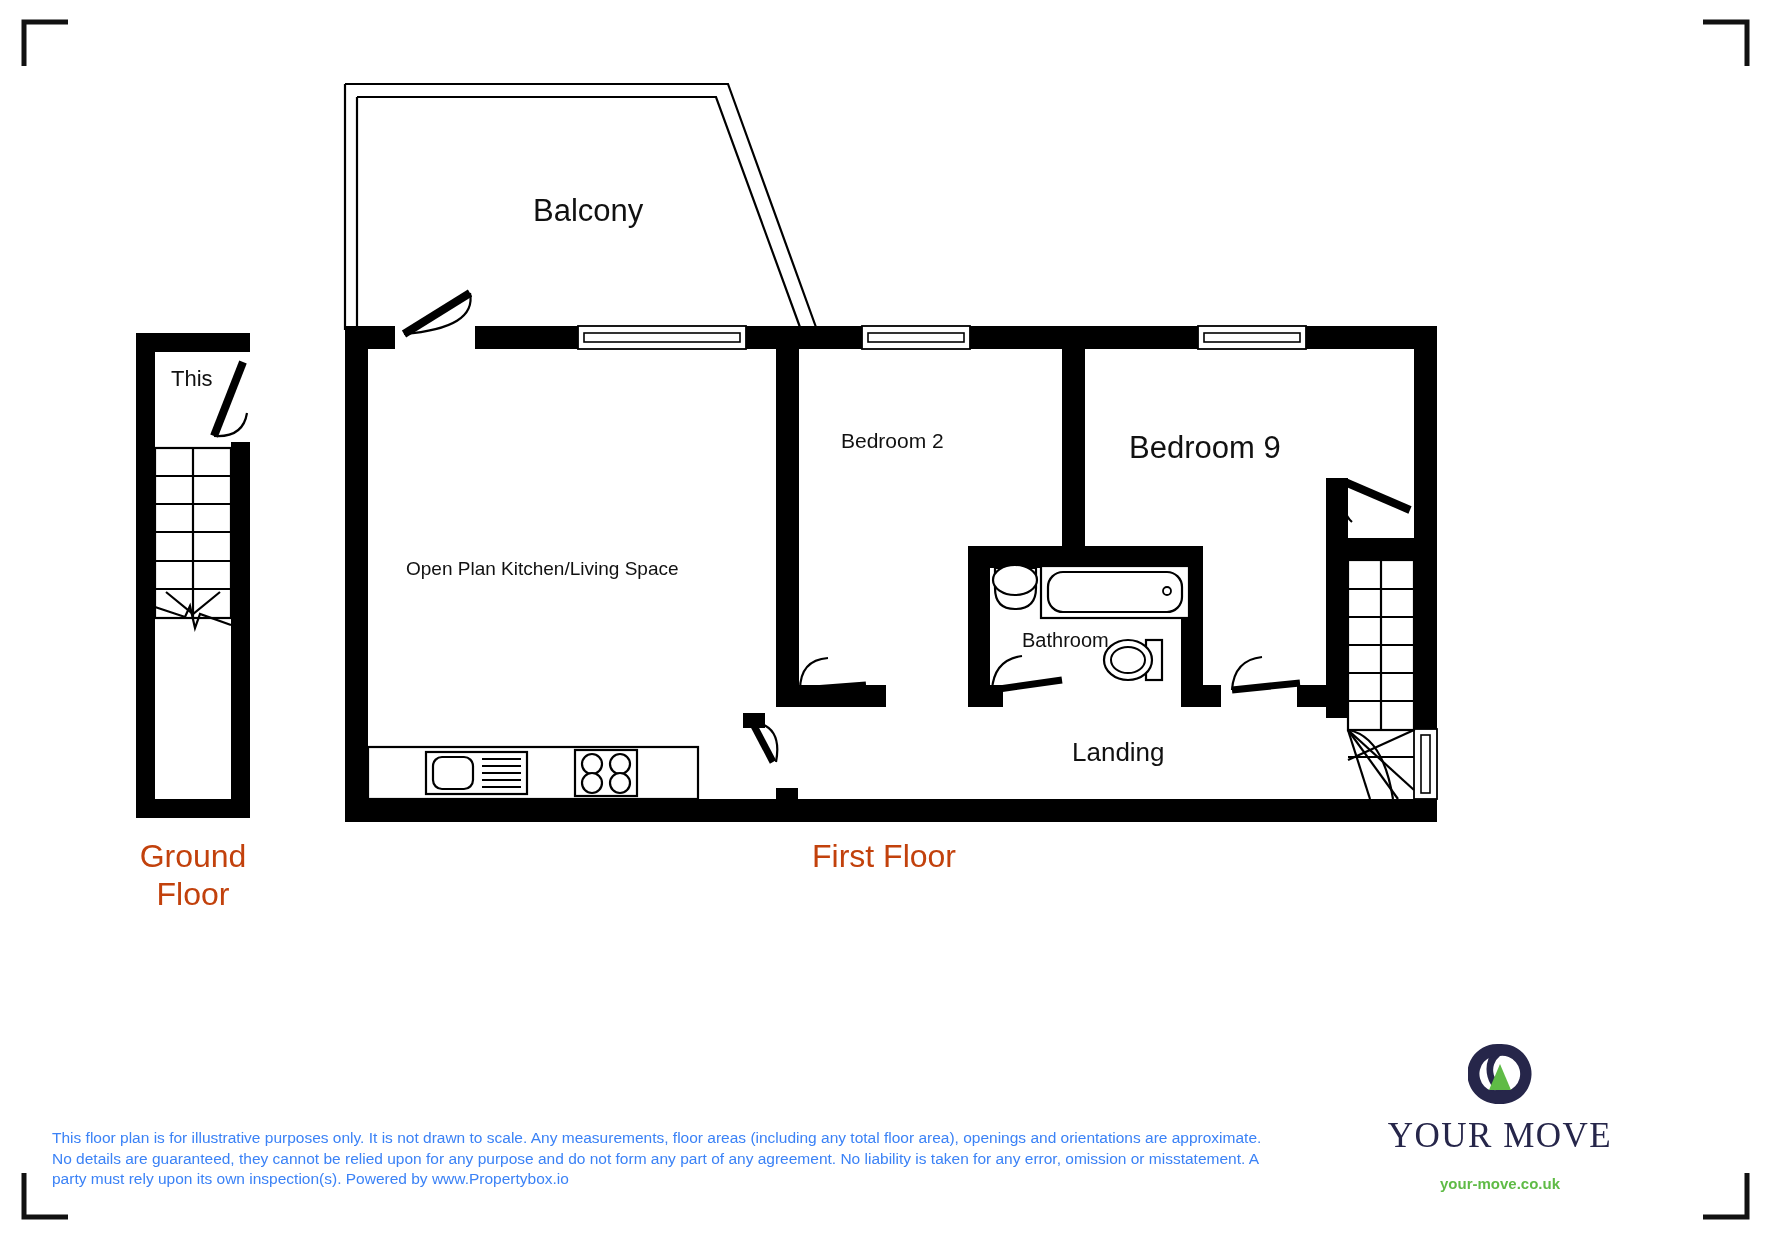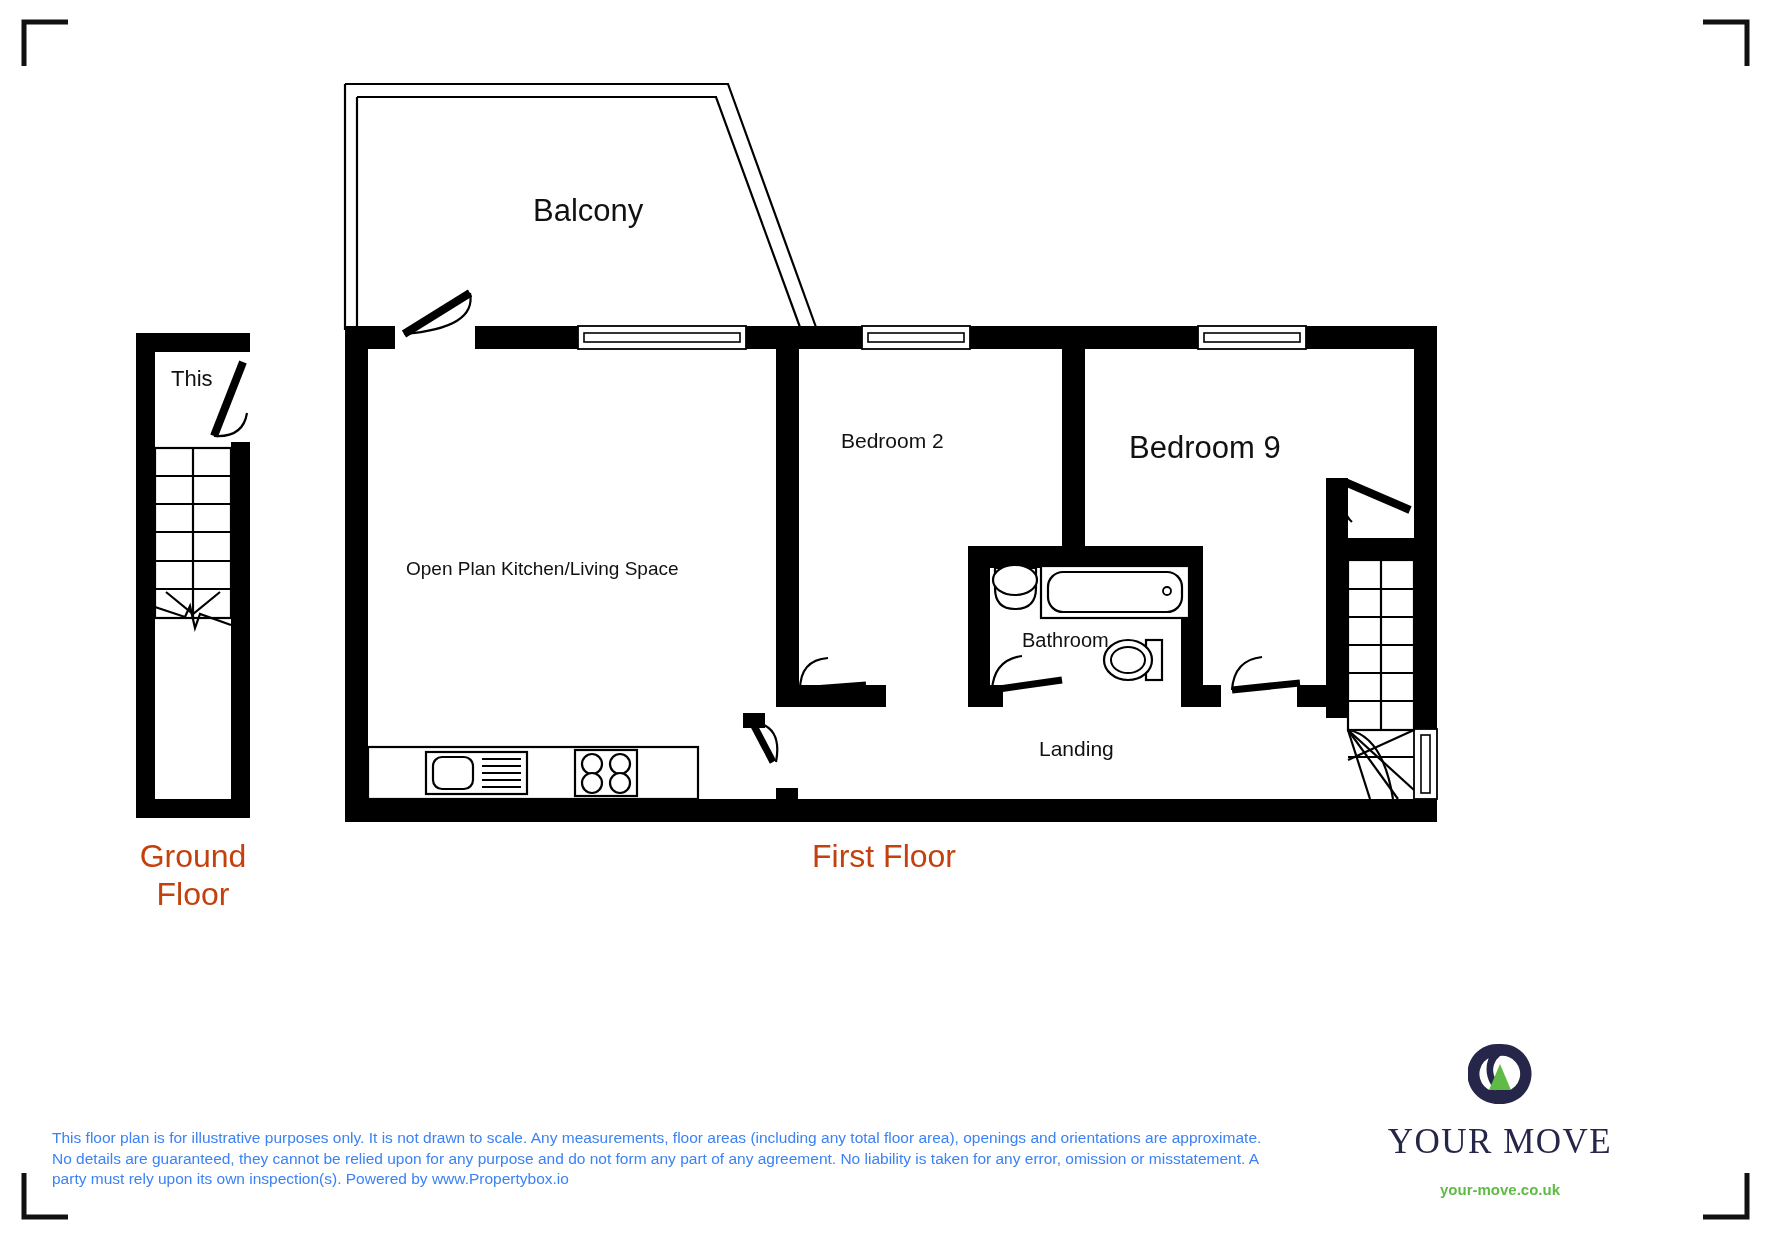--- a/index.html
+++ b/index.html
@@ -39,7 +39,7 @@
   .lbl-bedroom2     { left: 841px; top: 429px;  font-size: 21px; }
   .lbl-bedroom1     { left: 1129px; top: 430px; font-size: 31px; }
   .lbl-bathroom     { left: 1006px; top: 629px; font-size: 20px; margin-left: 16px; }
-  .lbl-landing      { left: 1039px; top: 737px; font-size: 21px; }
+  .lbl-landing      { left: 1072px; top: 737px; font-size: 26px; }
   .lbl-hall         { left: 171px;  top: 366px; font-size: 22px; }
 
   .floor-title {

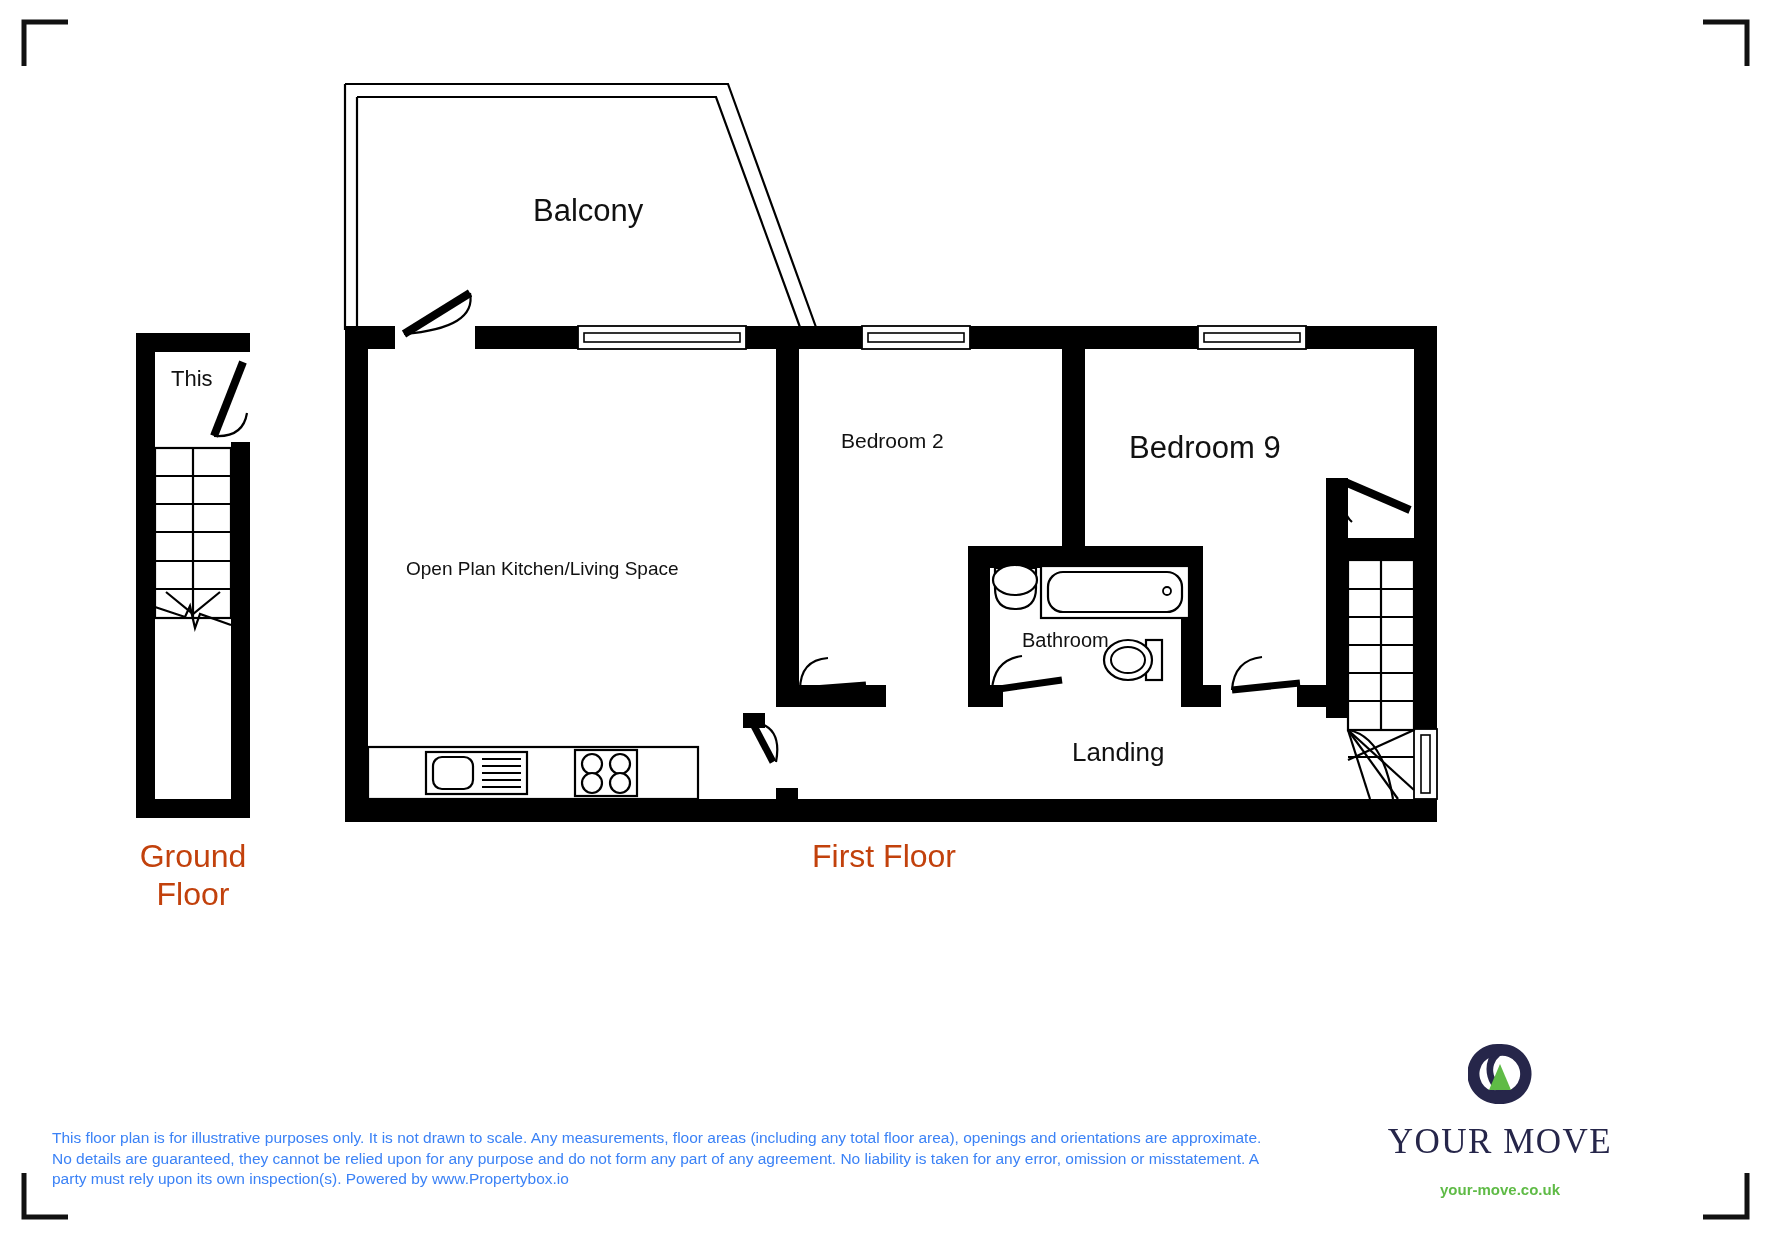--- a/index.html
+++ b/index.html
@@ -83,7 +83,7 @@
     font-size: 35px;
     letter-spacing: 1.5px;
     color: #26264a;
-    margin-top: 18px;
+    margin-top: 12px;
     line-height: 1.05;
   }
   #logo-url {

